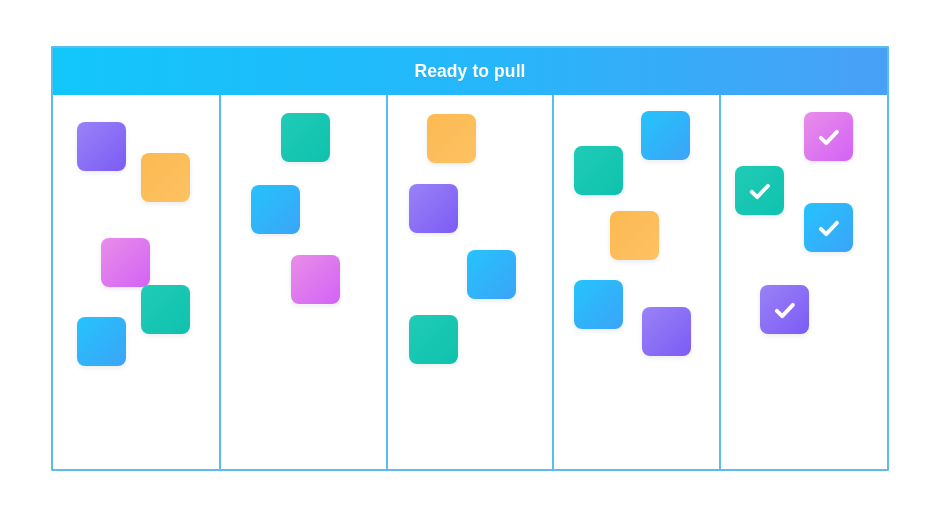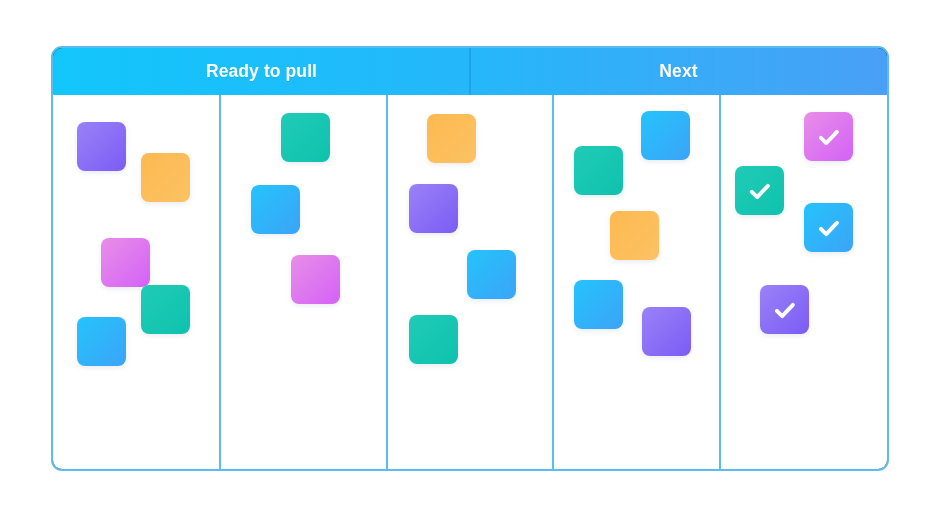--- a/index.html
+++ b/index.html
@@ -26,7 +26,7 @@
     height: 100%;
     box-sizing: border-box;
     border: 2px solid #5bbdec;
-    border-radius: 11px;
+    border-radius: 1px;
     background: #000000;
     overflow: hidden;
   }

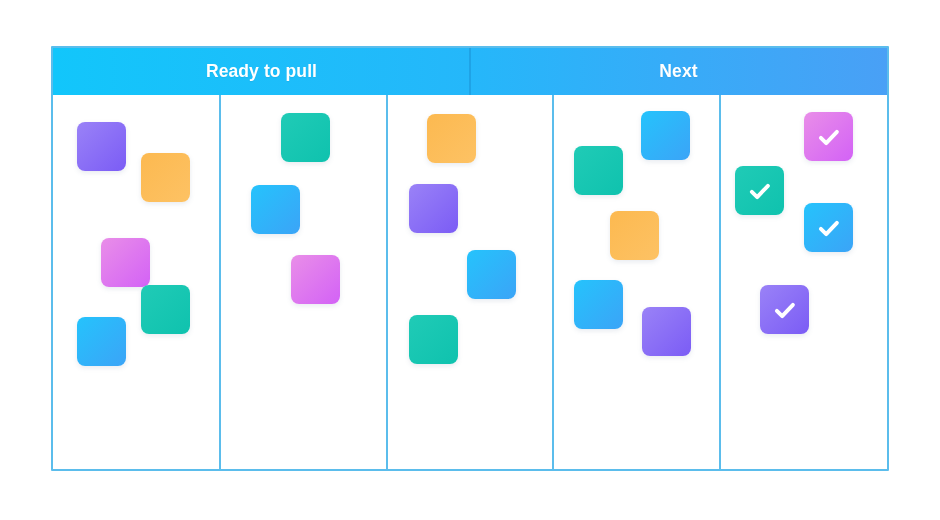--- a/index.html
+++ b/index.html
@@ -120,9 +120,6 @@
         <div class="col-head">
           <span>Ready to pull</span>
         </div>
-        <div class="col-head">
-          <span>Next</span>
-        </div>
       </div>
 
     <div id="body-row">

